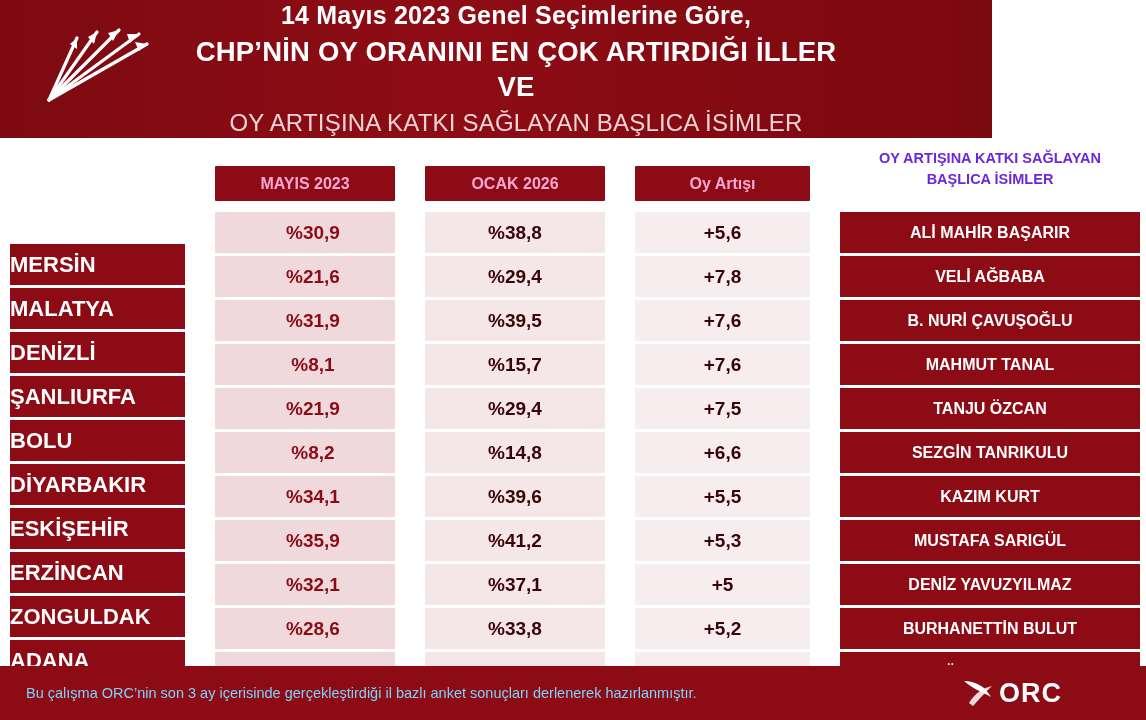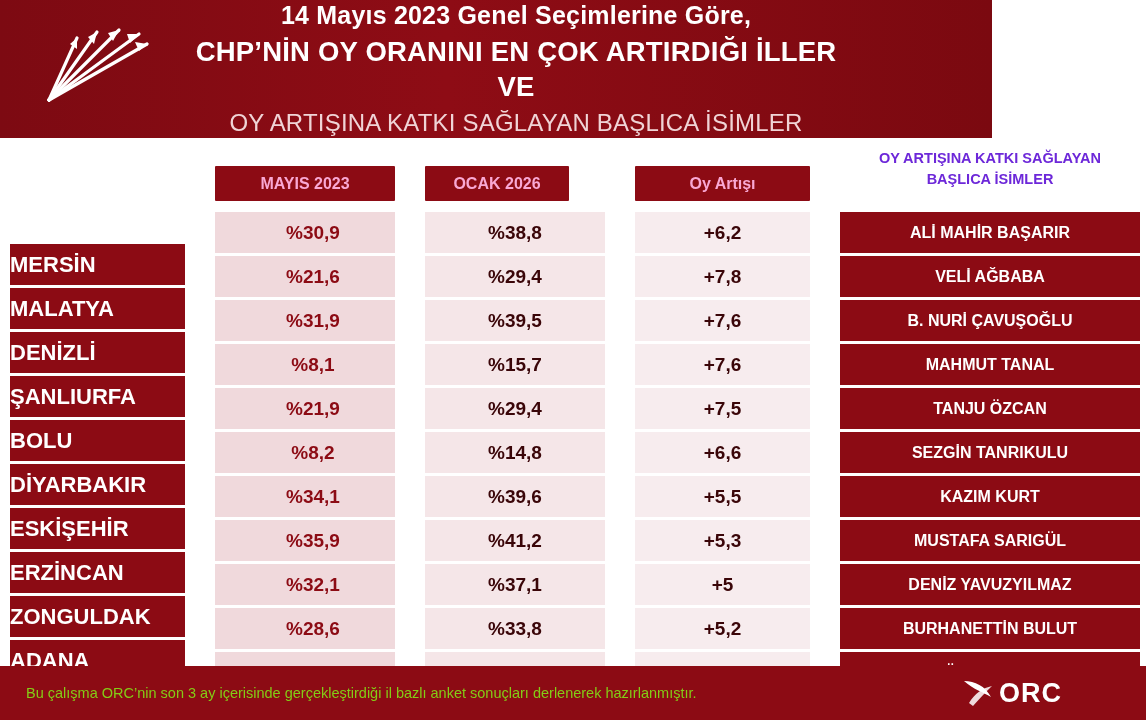--- a/index.html
+++ b/index.html
@@ -89,7 +89,7 @@
     border-radius: 1px;
   }
   .chead.c1 { left: 215px; width: 180px; }
-  .chead.c2 { left: 425px; width: 144px; }
+  .chead.c2 { left: 425px; width: 180px; }
   .chead.c3 { left: 635px; width: 175px; }
   .names-head {
     position: absolute;

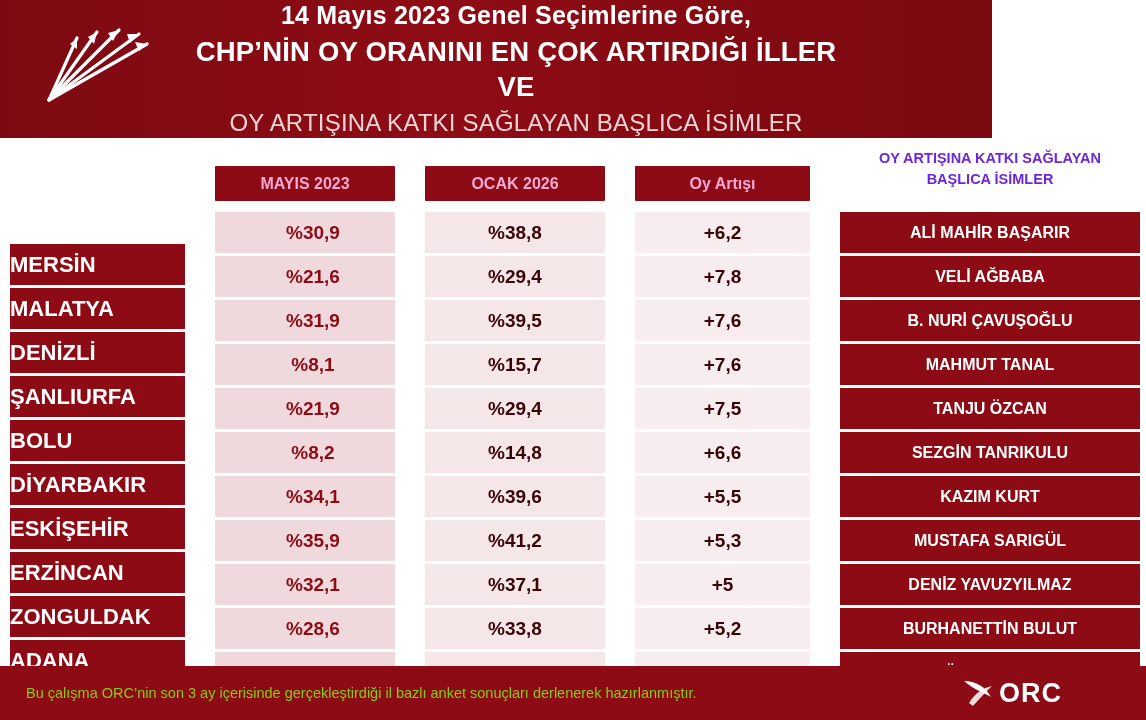--- a/index.html
+++ b/index.html
@@ -249,7 +249,7 @@
       <div class="cell cell-city">MERSİN</div>
       <div class="cell cell-v1">%30,9</div>
       <div class="cell cell-v2">%38,8</div>
-      <div class="cell cell-v3">+6,2</div>
+      <div class="cell cell-v3">+5,6</div>
       <div class="cell cell-name">ALİ MAHİR BAŞARIR</div>
     </div>
 

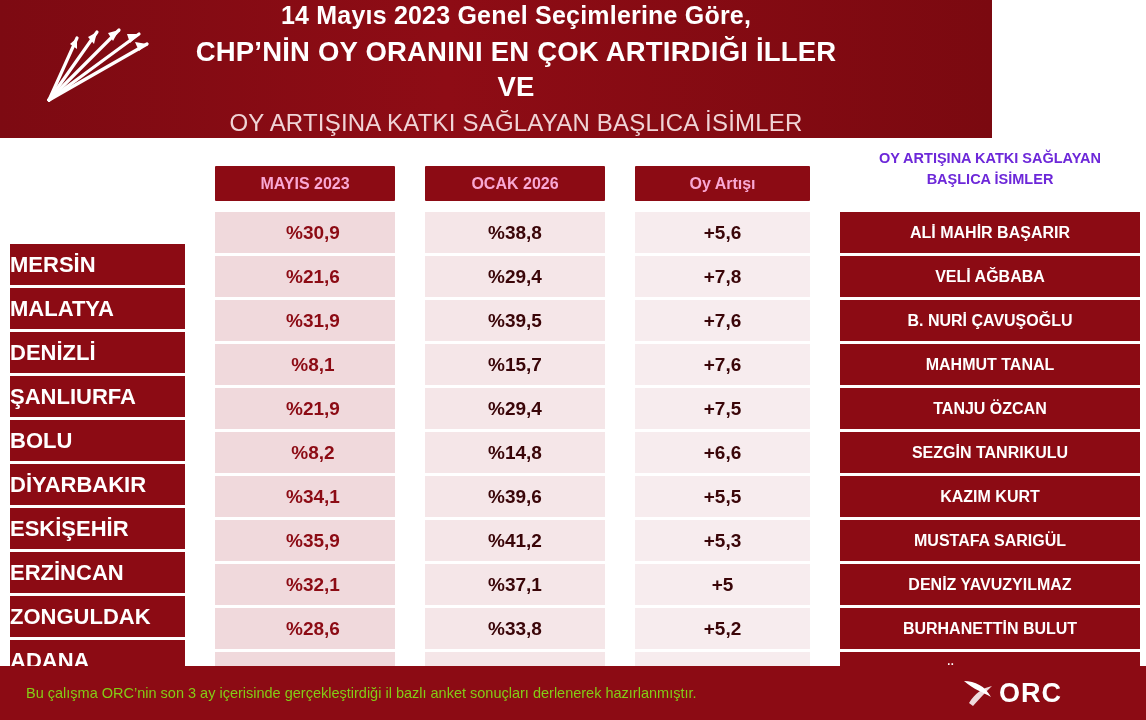--- a/index.html
+++ b/index.html
@@ -183,7 +183,7 @@
     align-items: center;
   }
   .footer-note {
-    color: #84cc16;
+    color: #7dd3fc;
     font-size: 14.5px;
     padding-left: 26px;
     flex: 1;

